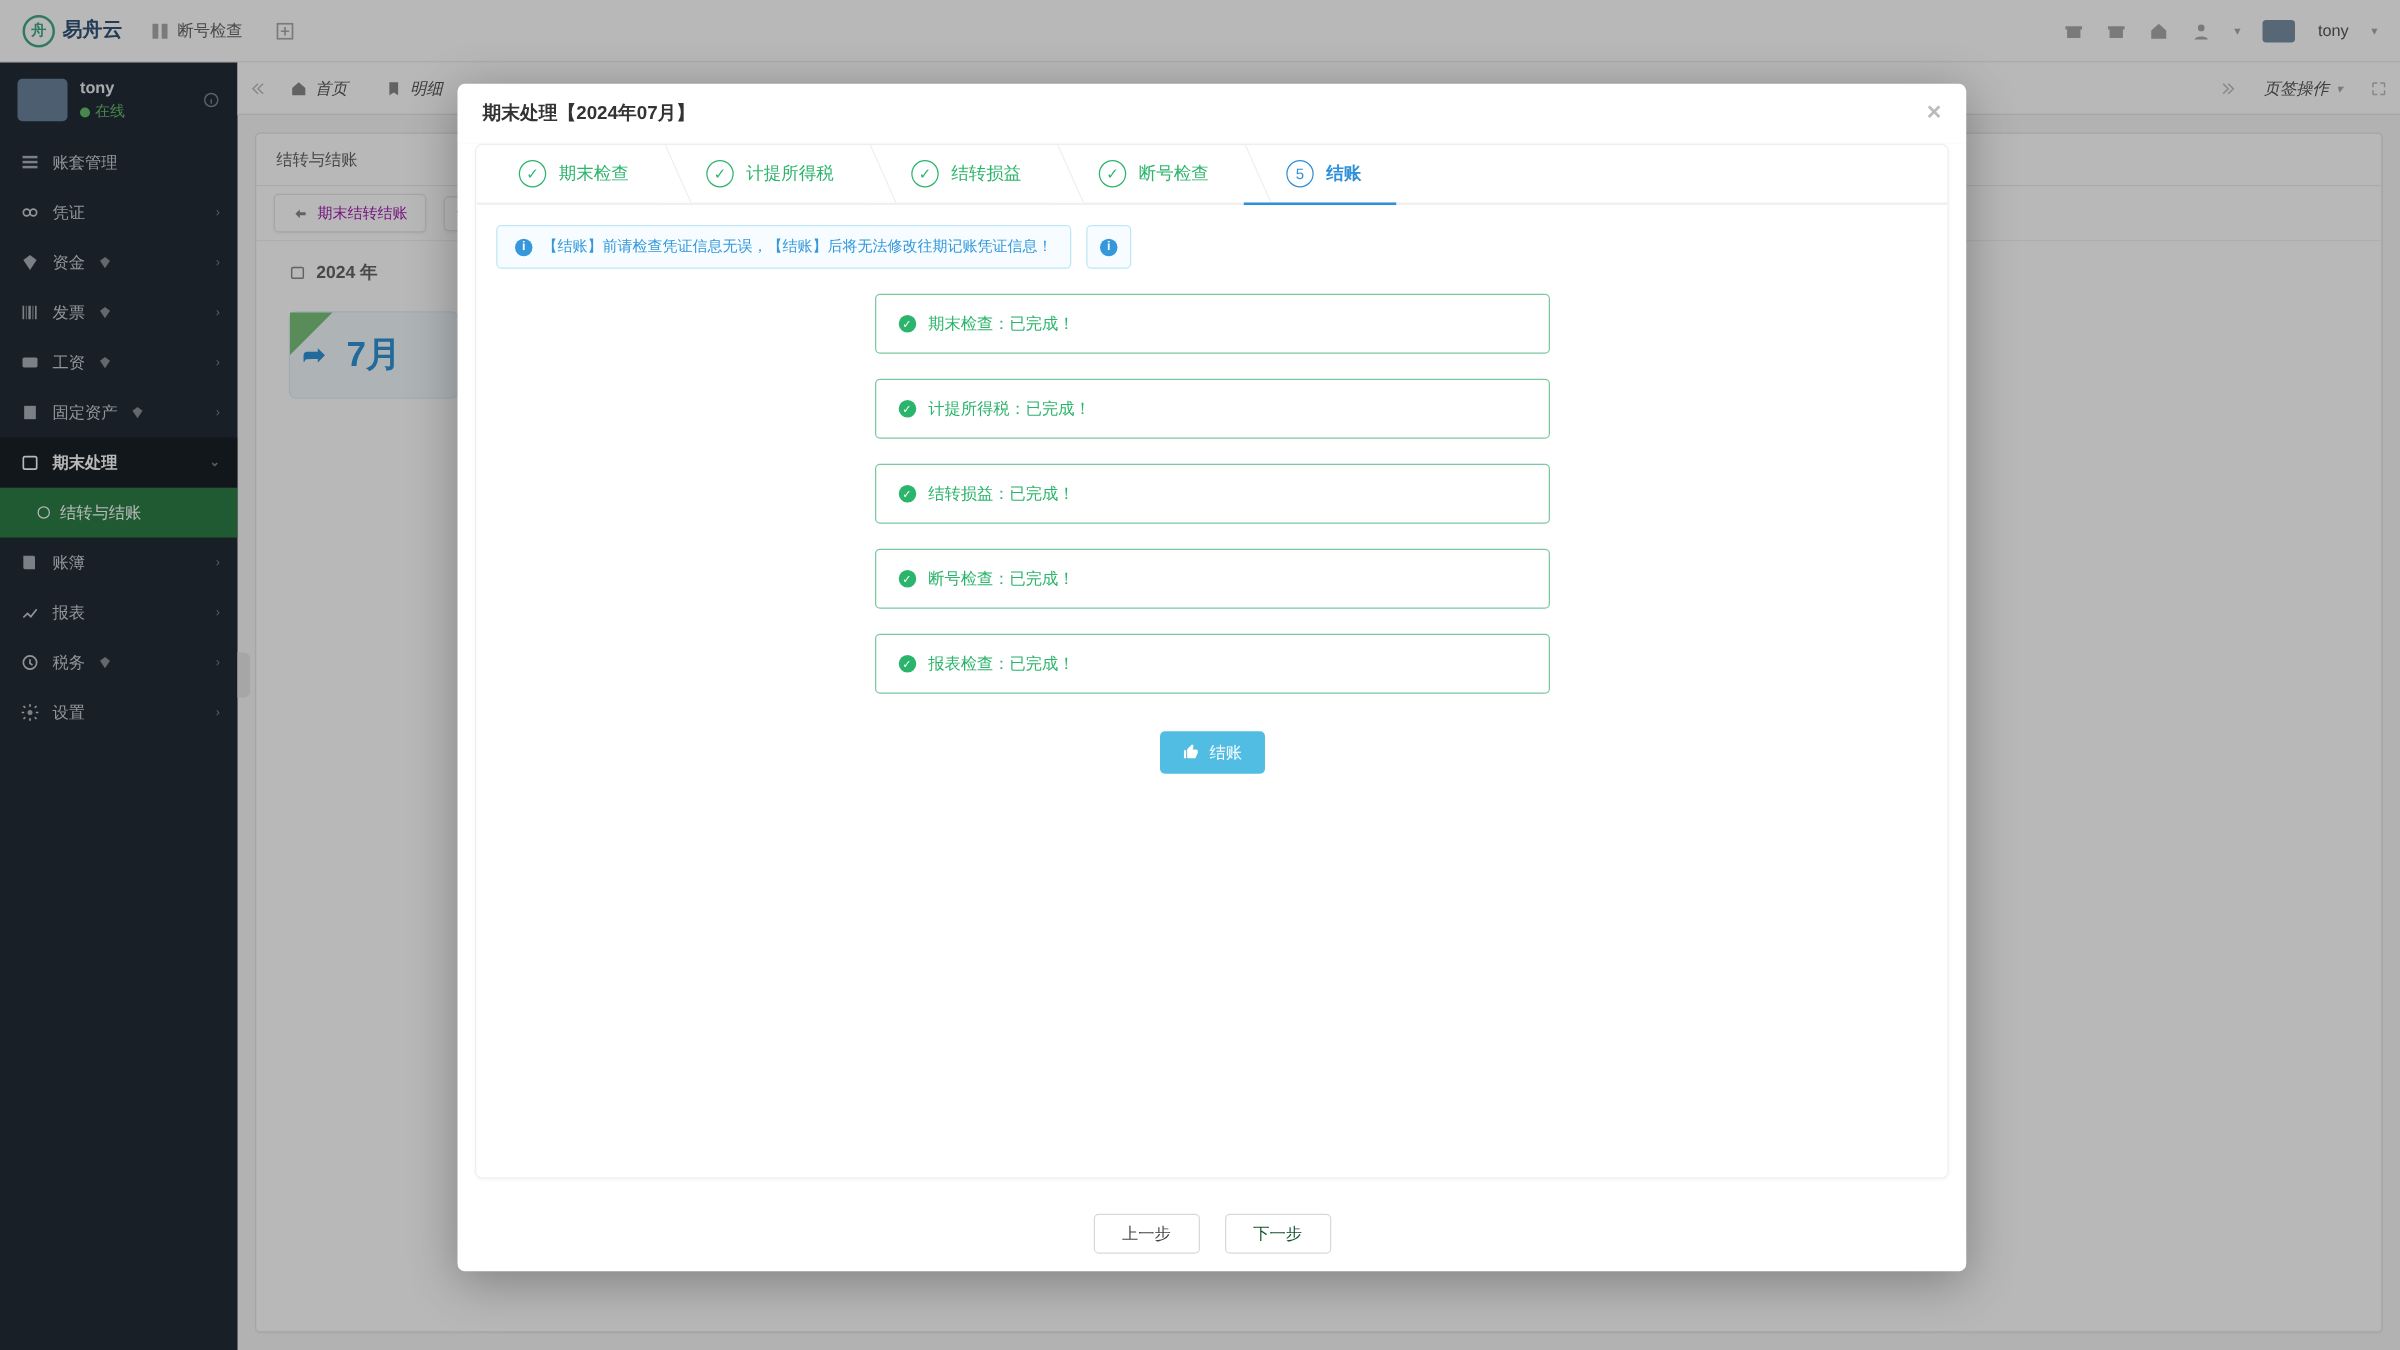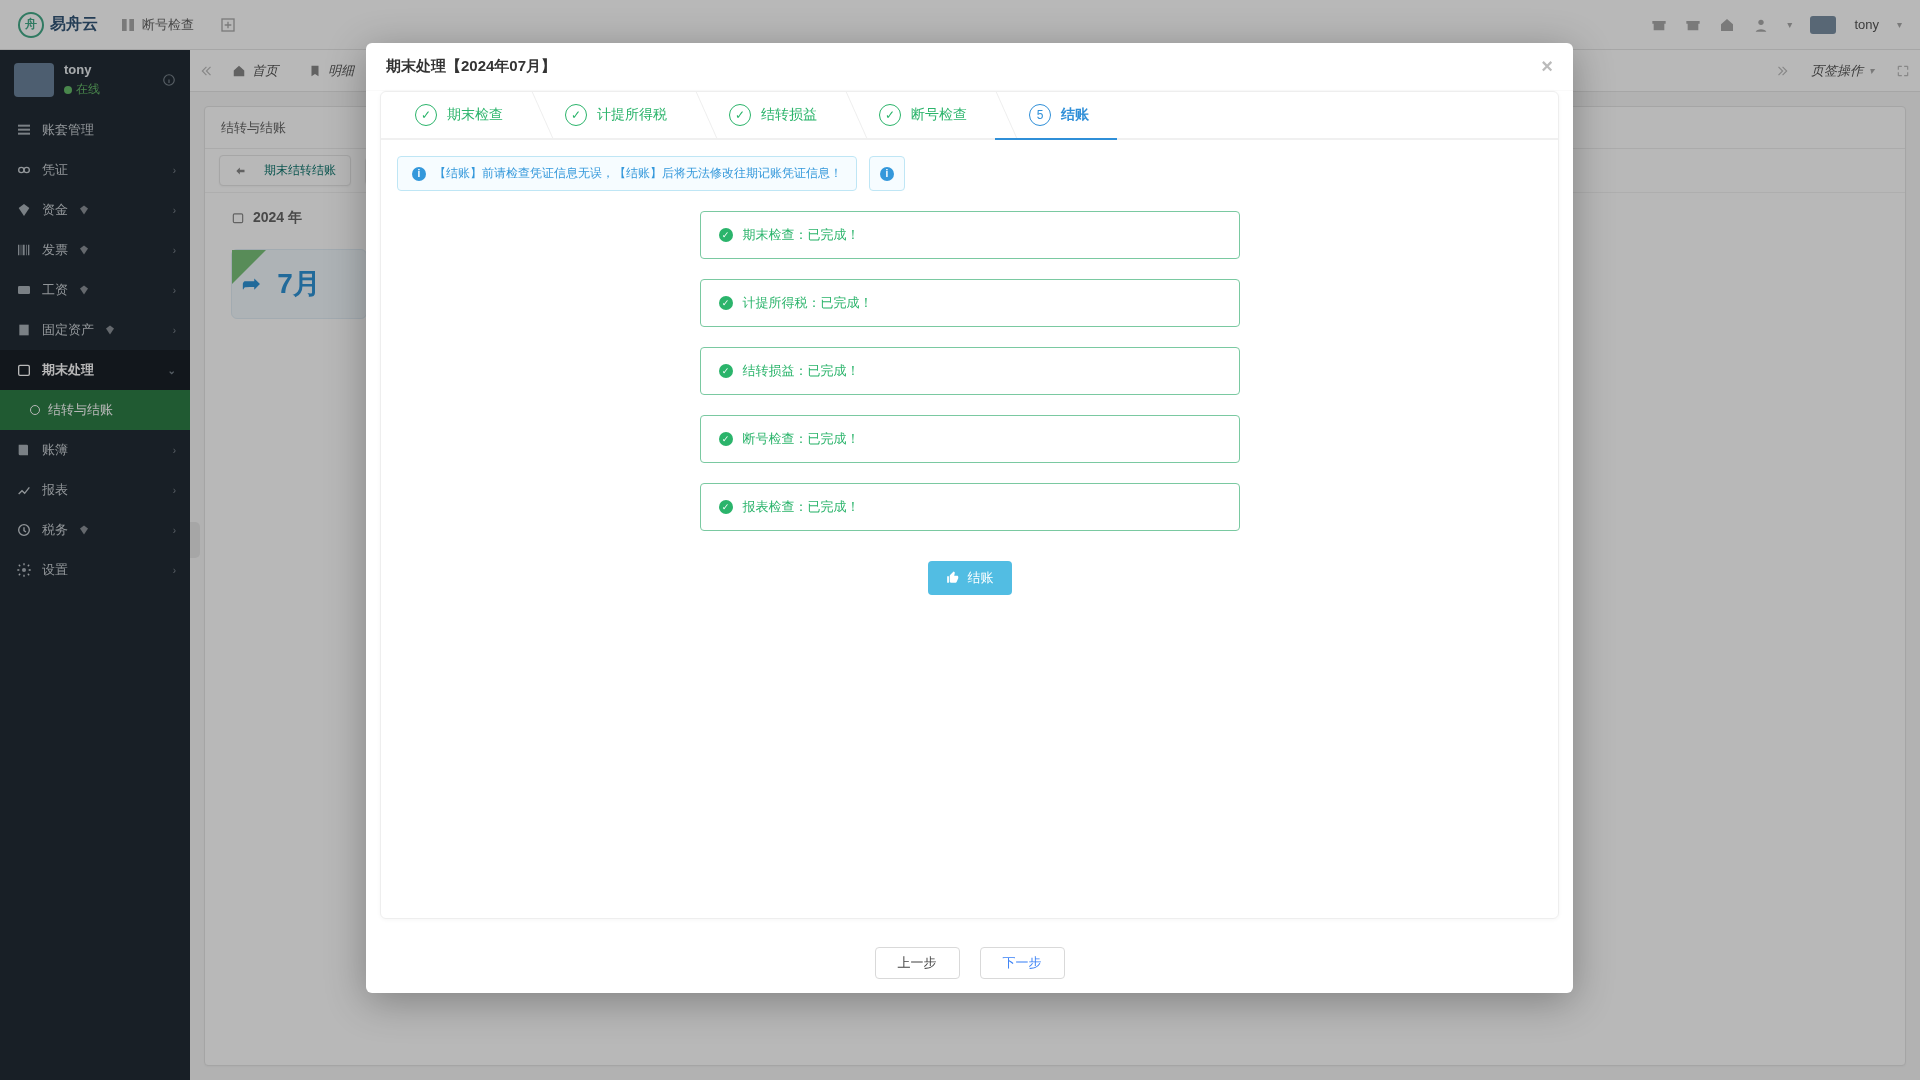--- a/index.html
+++ b/index.html
@@ -47,7 +47,7 @@
   .nub { position:absolute; left:190px; top:50%; width:10px; height:36px; background:#e6e6e6; border-radius:0 5px 5px 0; transform:translateY(-50%); }
   
   .scrim { position:absolute; inset:0; background:rgba(0,0,0,0.28); }
-  .modal { position:absolute; left:366px; top:43px; width:1207px; height:990px; background:transparent; }
+  .modal { position:absolute; left:366px; top:67px; width:1207px; height:990px; background:transparent; }
   .modal-inner { background:#fff; border-radius:6px; box-shadow:0 8px 40px rgba(0,0,0,0.3); height:950px; display:flex; flex-direction:column; overflow:hidden; }
   .modal-head { height:48px; display:flex; align-items:center; padding:0 20px; font-size:15px; color:#333; font-weight:600; border-bottom:1px solid rgba(0,0,0,0.02);}
   .modal-head .close { margin-left:auto; color:#bbb; font-size:20px; cursor:pointer; }

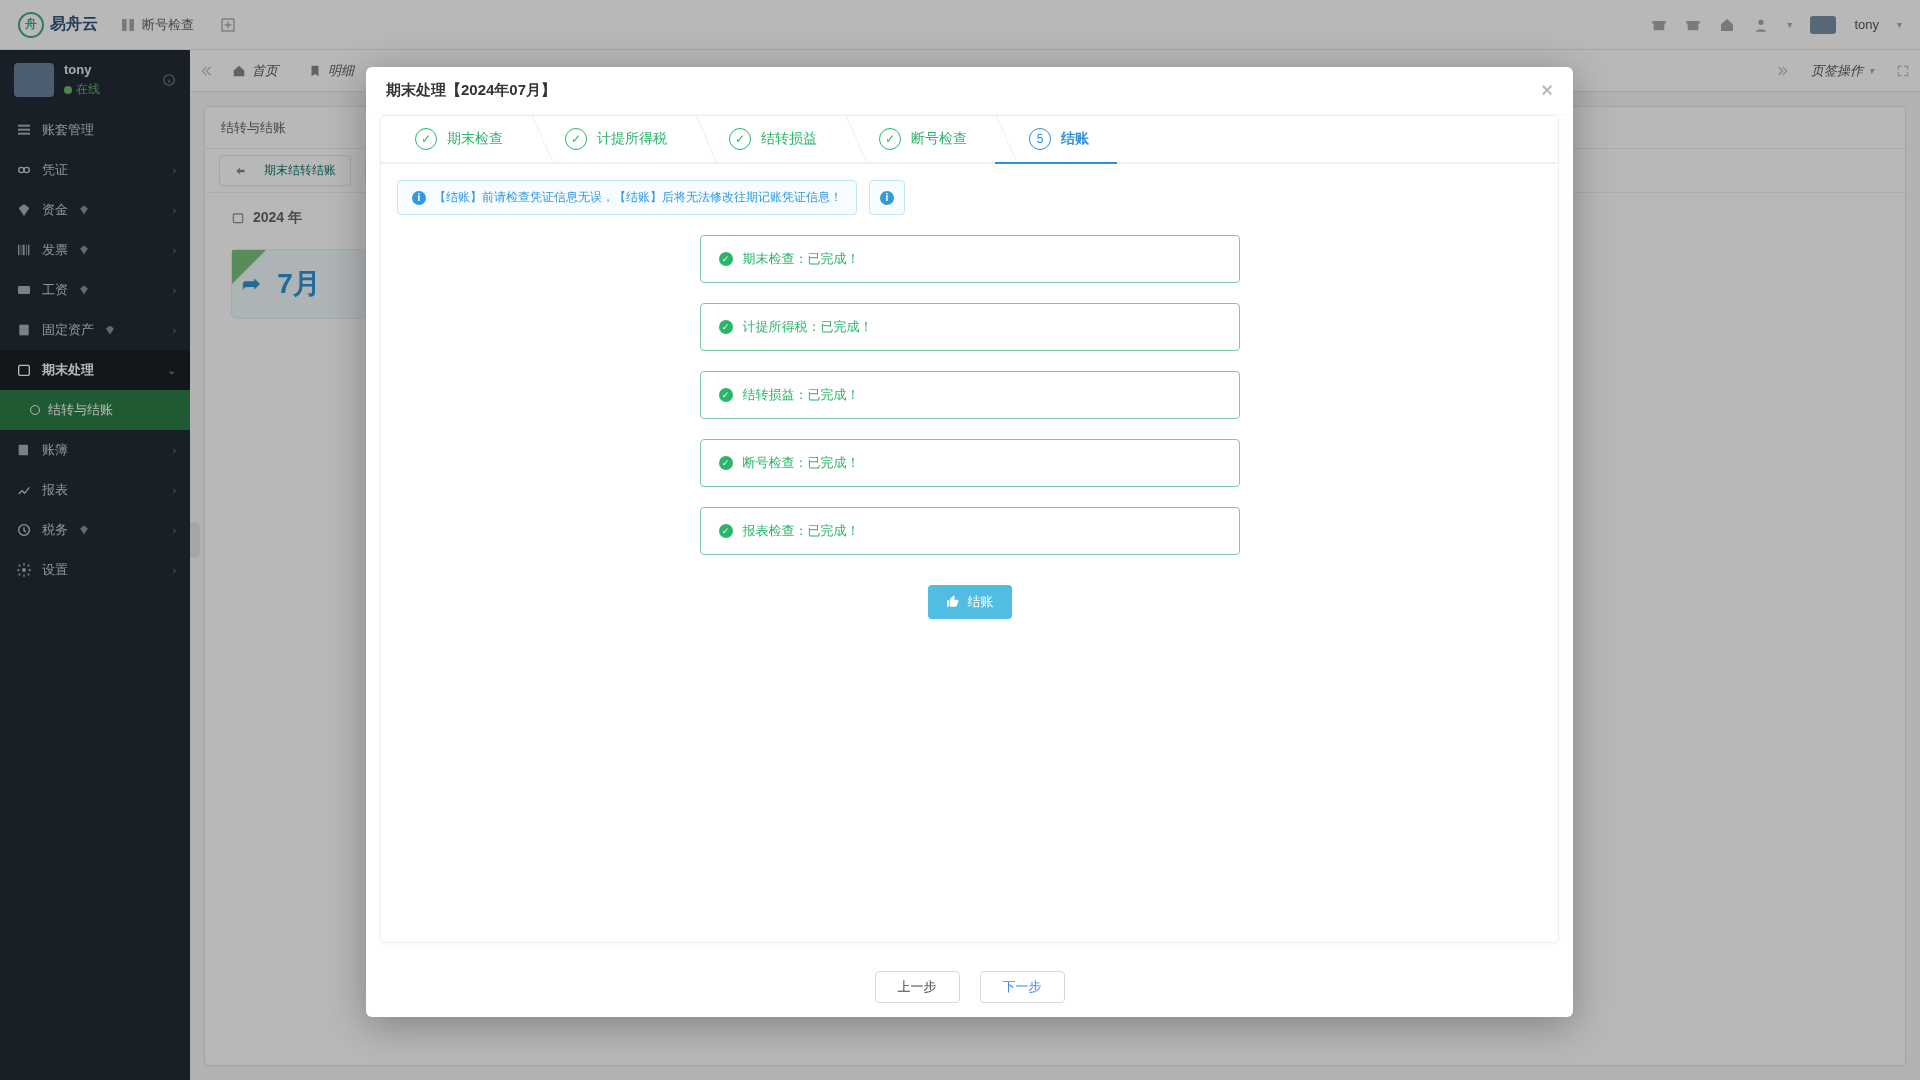--- a/index.html
+++ b/index.html
@@ -38,7 +38,7 @@
   .panel { background:#fff; border:1px solid #e5e5e5; border-radius:4px; height:100%; box-shadow:0 1px 2px rgba(0,0,0,0.03); }
   .panel-tabs { height:42px; border-bottom:1px solid #eee; display:flex; align-items:center; padding:0 16px; font-size:13px; color:#666; }
   .panel-sub { height:44px; display:flex; align-items:center; padding:0 14px; gap:14px; border-bottom:1px solid #f2f2f2;}
-  .pill { padding:6px 14px; border:1px solid #e6e6e6; background:#fff; border-radius:4px; font-size:12px; display:flex; align-items:center; gap:16px; color:#0f766e; box-shadow:0 1px 2px rgba(0,0,0,0.04);}
+  .pill { padding:6px 14px; border:1px solid #e6e6e6; background:#fff; border-radius:4px; font-size:12px; display:flex; align-items:center; gap:6px; color:#a21caf; box-shadow:0 1px 2px rgba(0,0,0,0.04);}
   .yearrow { padding:16px 26px; display:flex; align-items:center; gap:8px; color:#666; font-size:14px; font-weight:600;}
   .monthcard { margin:6px 26px; width:136px; height:70px; background:#f2f8fc; border:1px solid #e1eef6; border-radius:6px; display:flex; align-items:center; justify-content:center; color:#2e93d6; font-size:28px; font-weight:700; position:relative;}
   .monthcard::before { content:""; position:absolute; left:0; top:0; border-left:34px solid #7ac27a; border-bottom:34px solid transparent; }

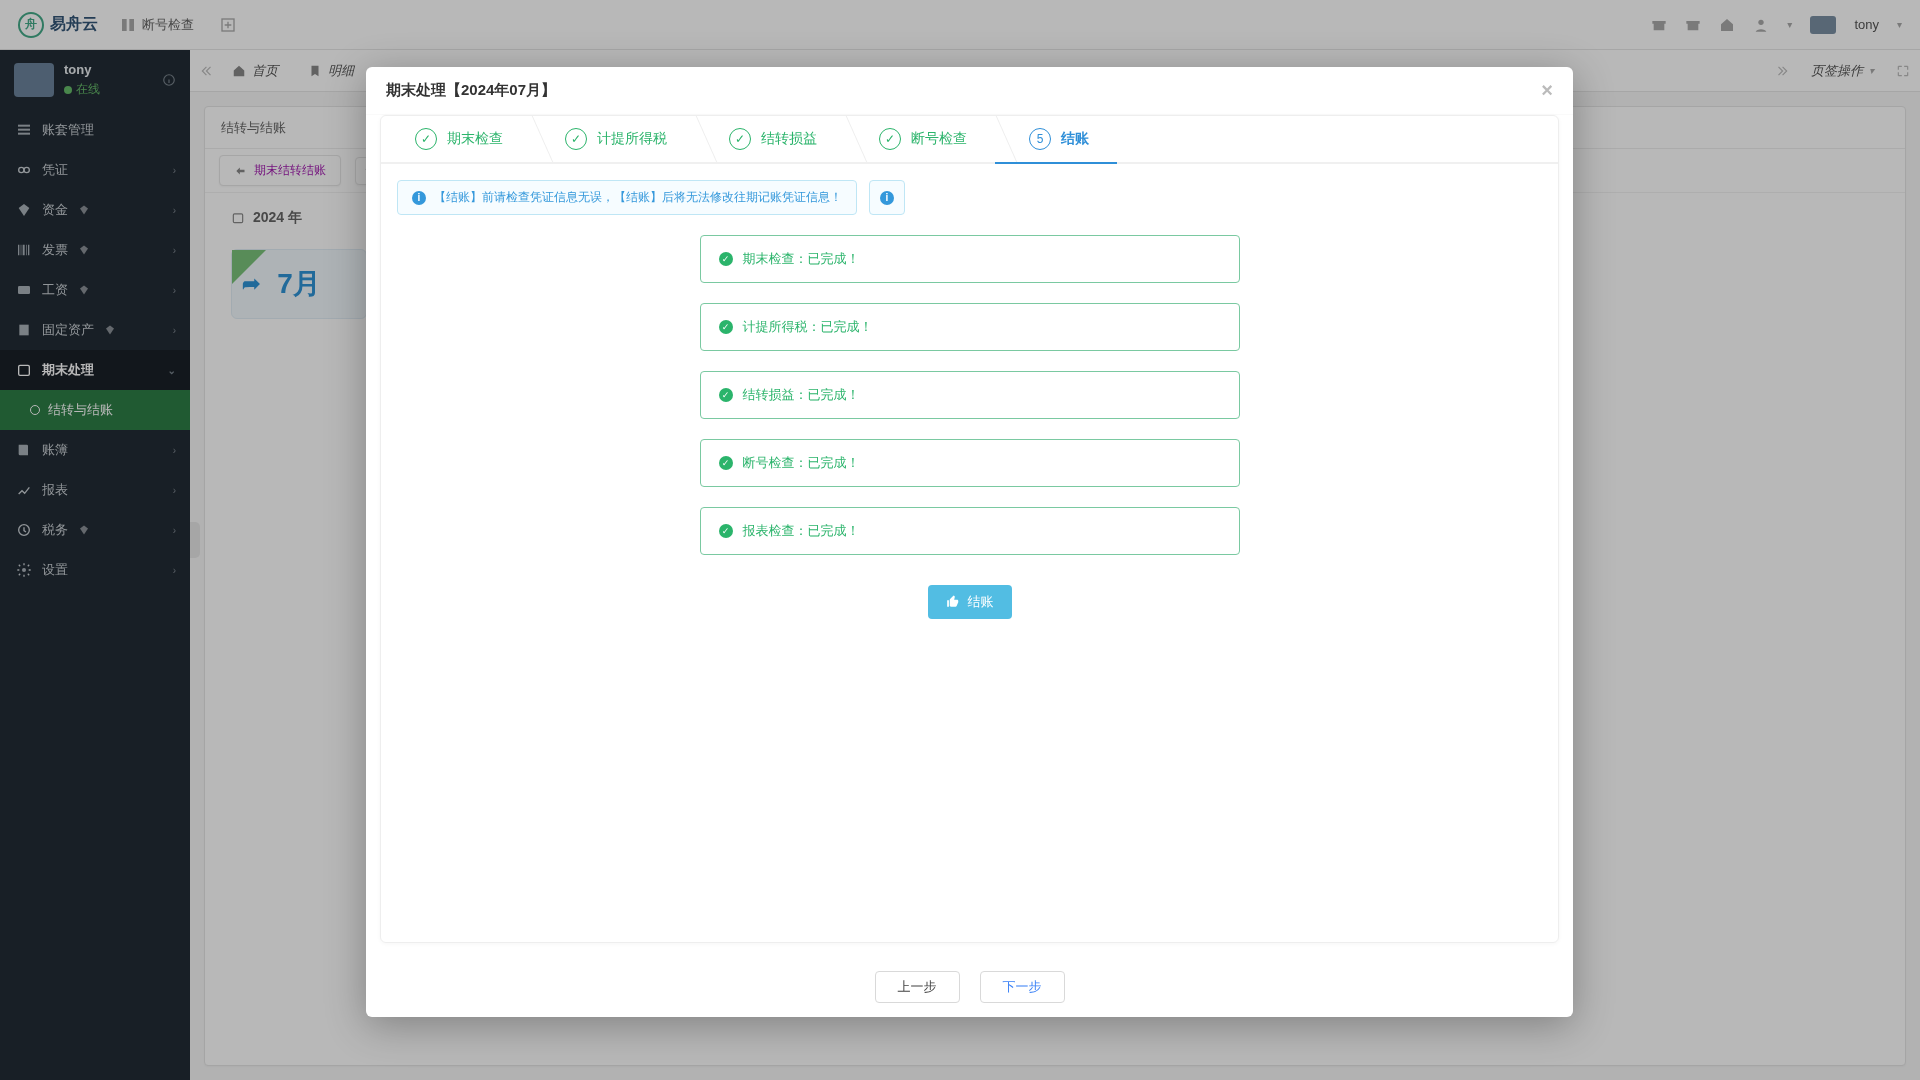--- a/index.html
+++ b/index.html
@@ -78,7 +78,7 @@
   
   .modal-foot { padding:14px 0; display:flex; justify-content:center; gap:20px; }
   .btn { background:#fff; border:1px solid #d9d9d9; border-radius:4px; padding:6px 22px; font-size:13px; cursor:pointer; color:#444;}
-  .btn:disabled { color:#3b82f6; cursor:not-allowed; }
+  .btn:disabled { color:#14532d; cursor:not-allowed; }
   
   svg.i { width:14px; height:14px; fill:currentColor; }
 </style>

